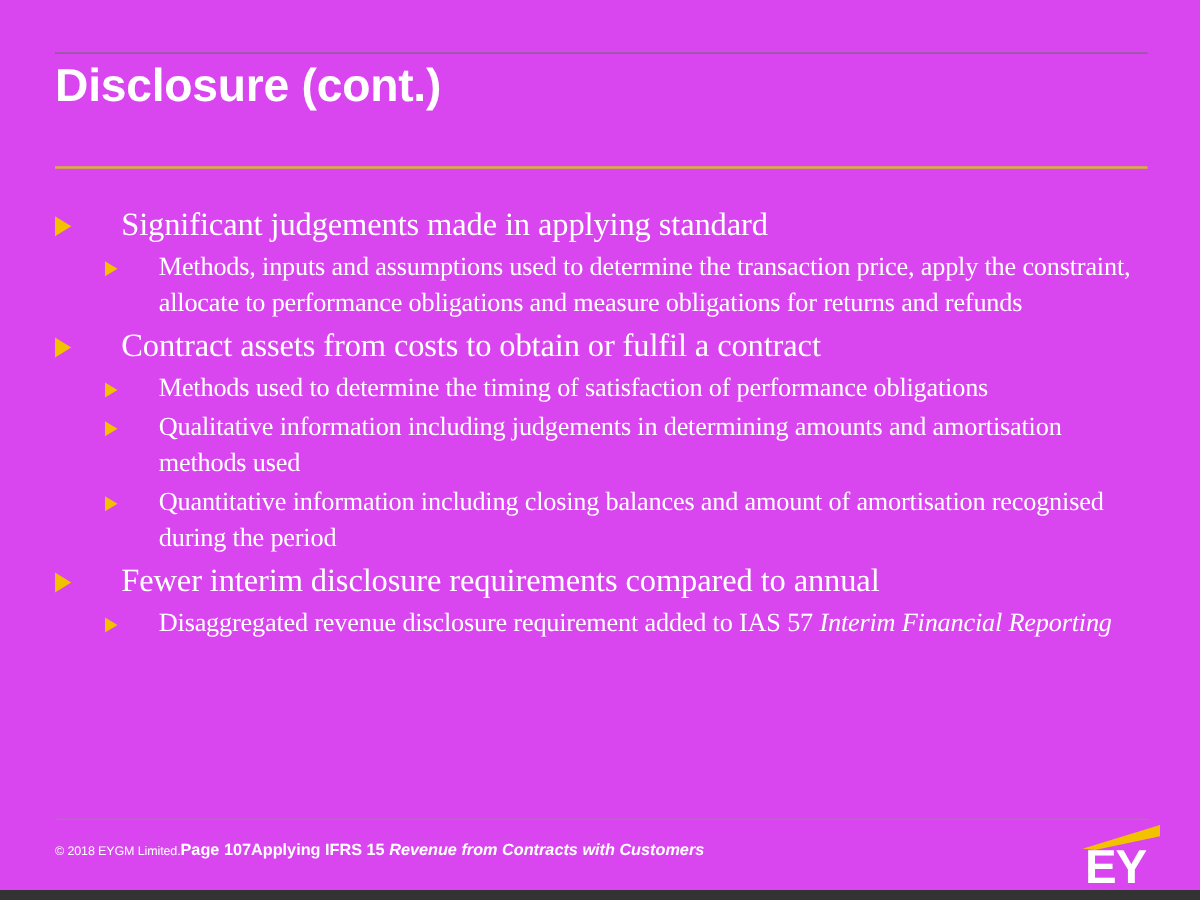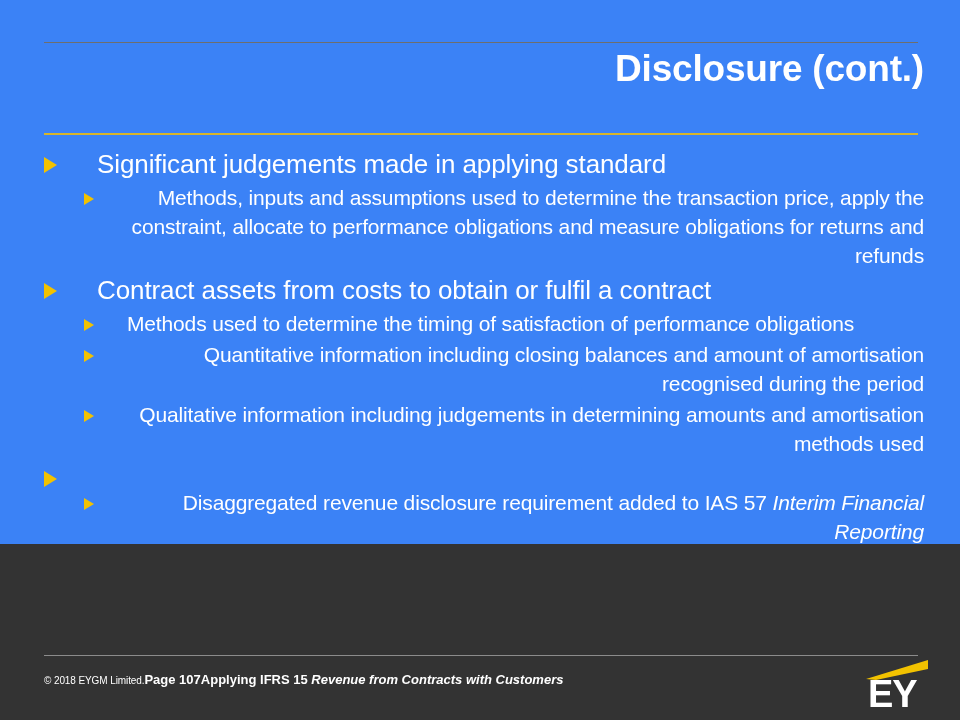--- a/index.html
+++ b/index.html
@@ -16,10 +16,9 @@
   .slide {
     position: relative;
     width: 960px;
-    height: 544px;
-    background: #3b82f6;
+    height: 712px;
+    background: #d946ef;
     box-sizing: border-box;
-    text-align: right;
   }
 
   

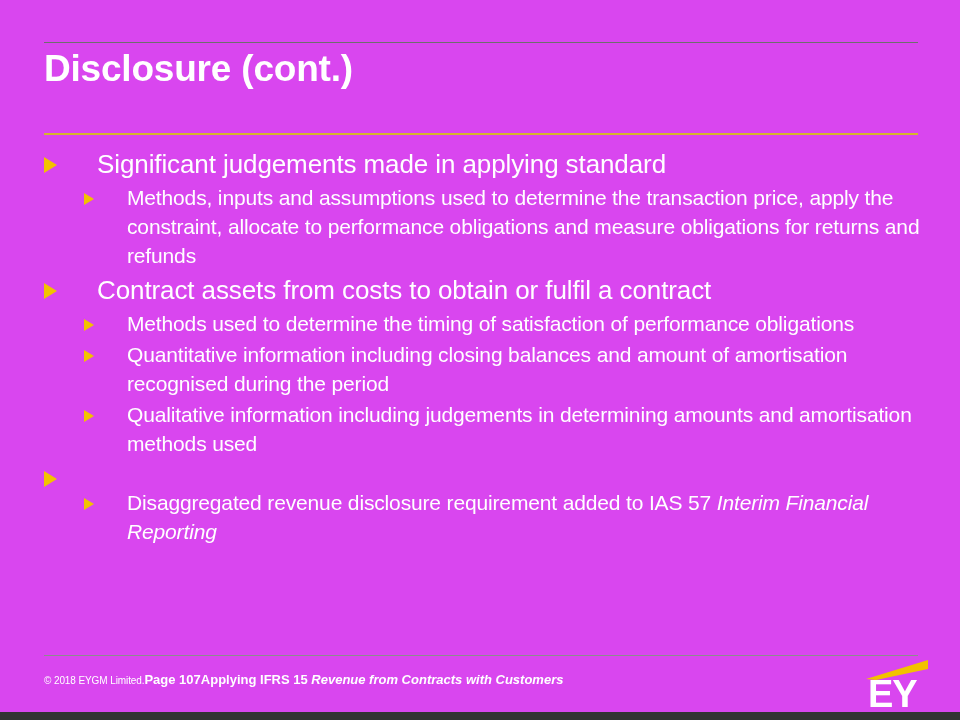--- a/index.html
+++ b/index.html
@@ -55,8 +55,9 @@
   .body {
     position: absolute;
     left: 44px;
-    top: 146px;
+    top: 162px;
     width: 880px;
+    font-family: Liberation Serif, serif;
   }
   .bullet-row {
     display: flex;

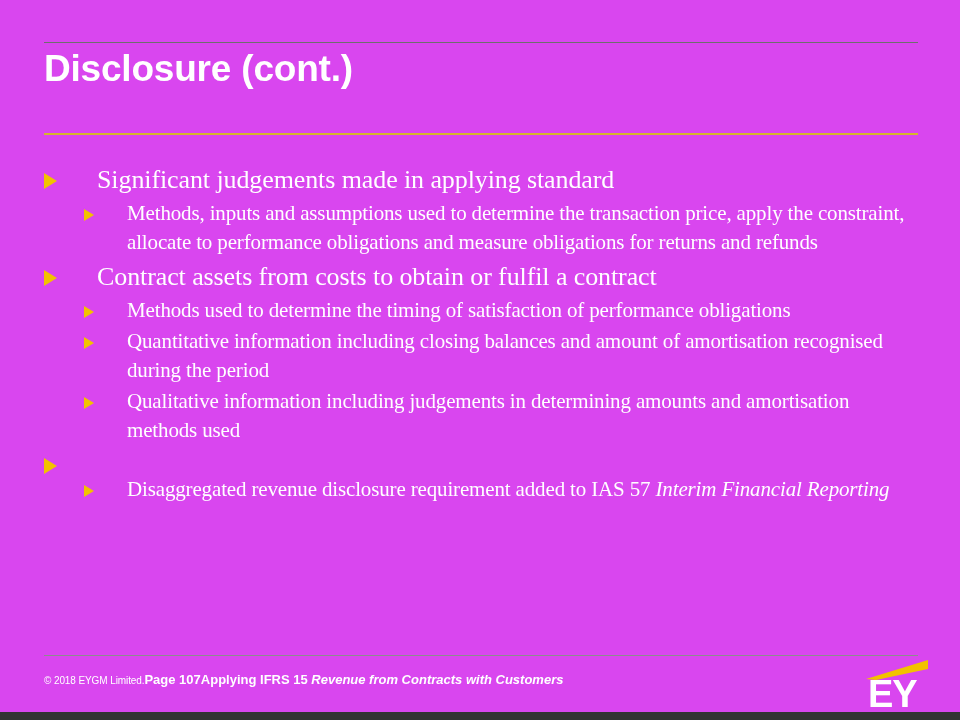--- a/index.html
+++ b/index.html
@@ -204,12 +204,12 @@
 
     <div class="bullet-row lvl2">
       <span class="tri"></span>
+      <span class="txt">Qualitative information including judgements in determining amounts and amortisation methods used</span>
+    </div>
+
+    <div class="bullet-row lvl2">
+      <span class="tri"></span>
       <span class="txt">Quantitative information including closing balances and amount of amortisation recognised during the period</span>
-    </div>
-
-    <div class="bullet-row lvl2">
-      <span class="tri"></span>
-      <span class="txt">Qualitative information including judgements in determining amounts and amortisation methods used</span>
     </div>
 
     <div class="bullet-row lvl1">

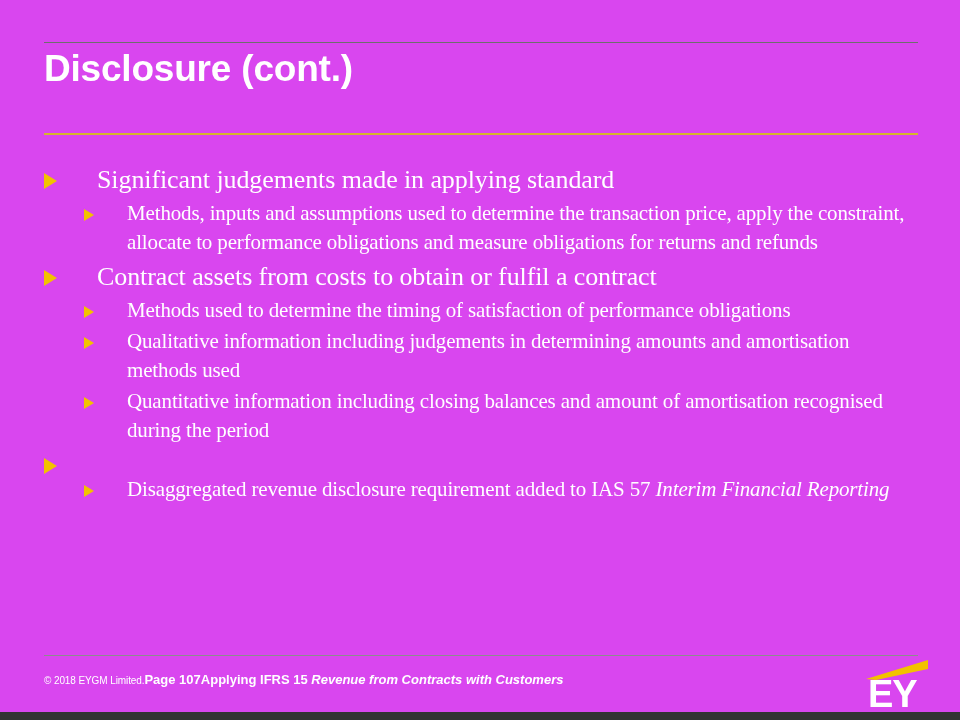--- a/index.html
+++ b/index.html
@@ -214,6 +214,7 @@
 
     <div class="bullet-row lvl1">
       <span class="tri"></span>
+      <span class="txt">Fewer interim disclosure requirements compared to annual</span>
     </div>
 
     <div class="bullet-row lvl2">

